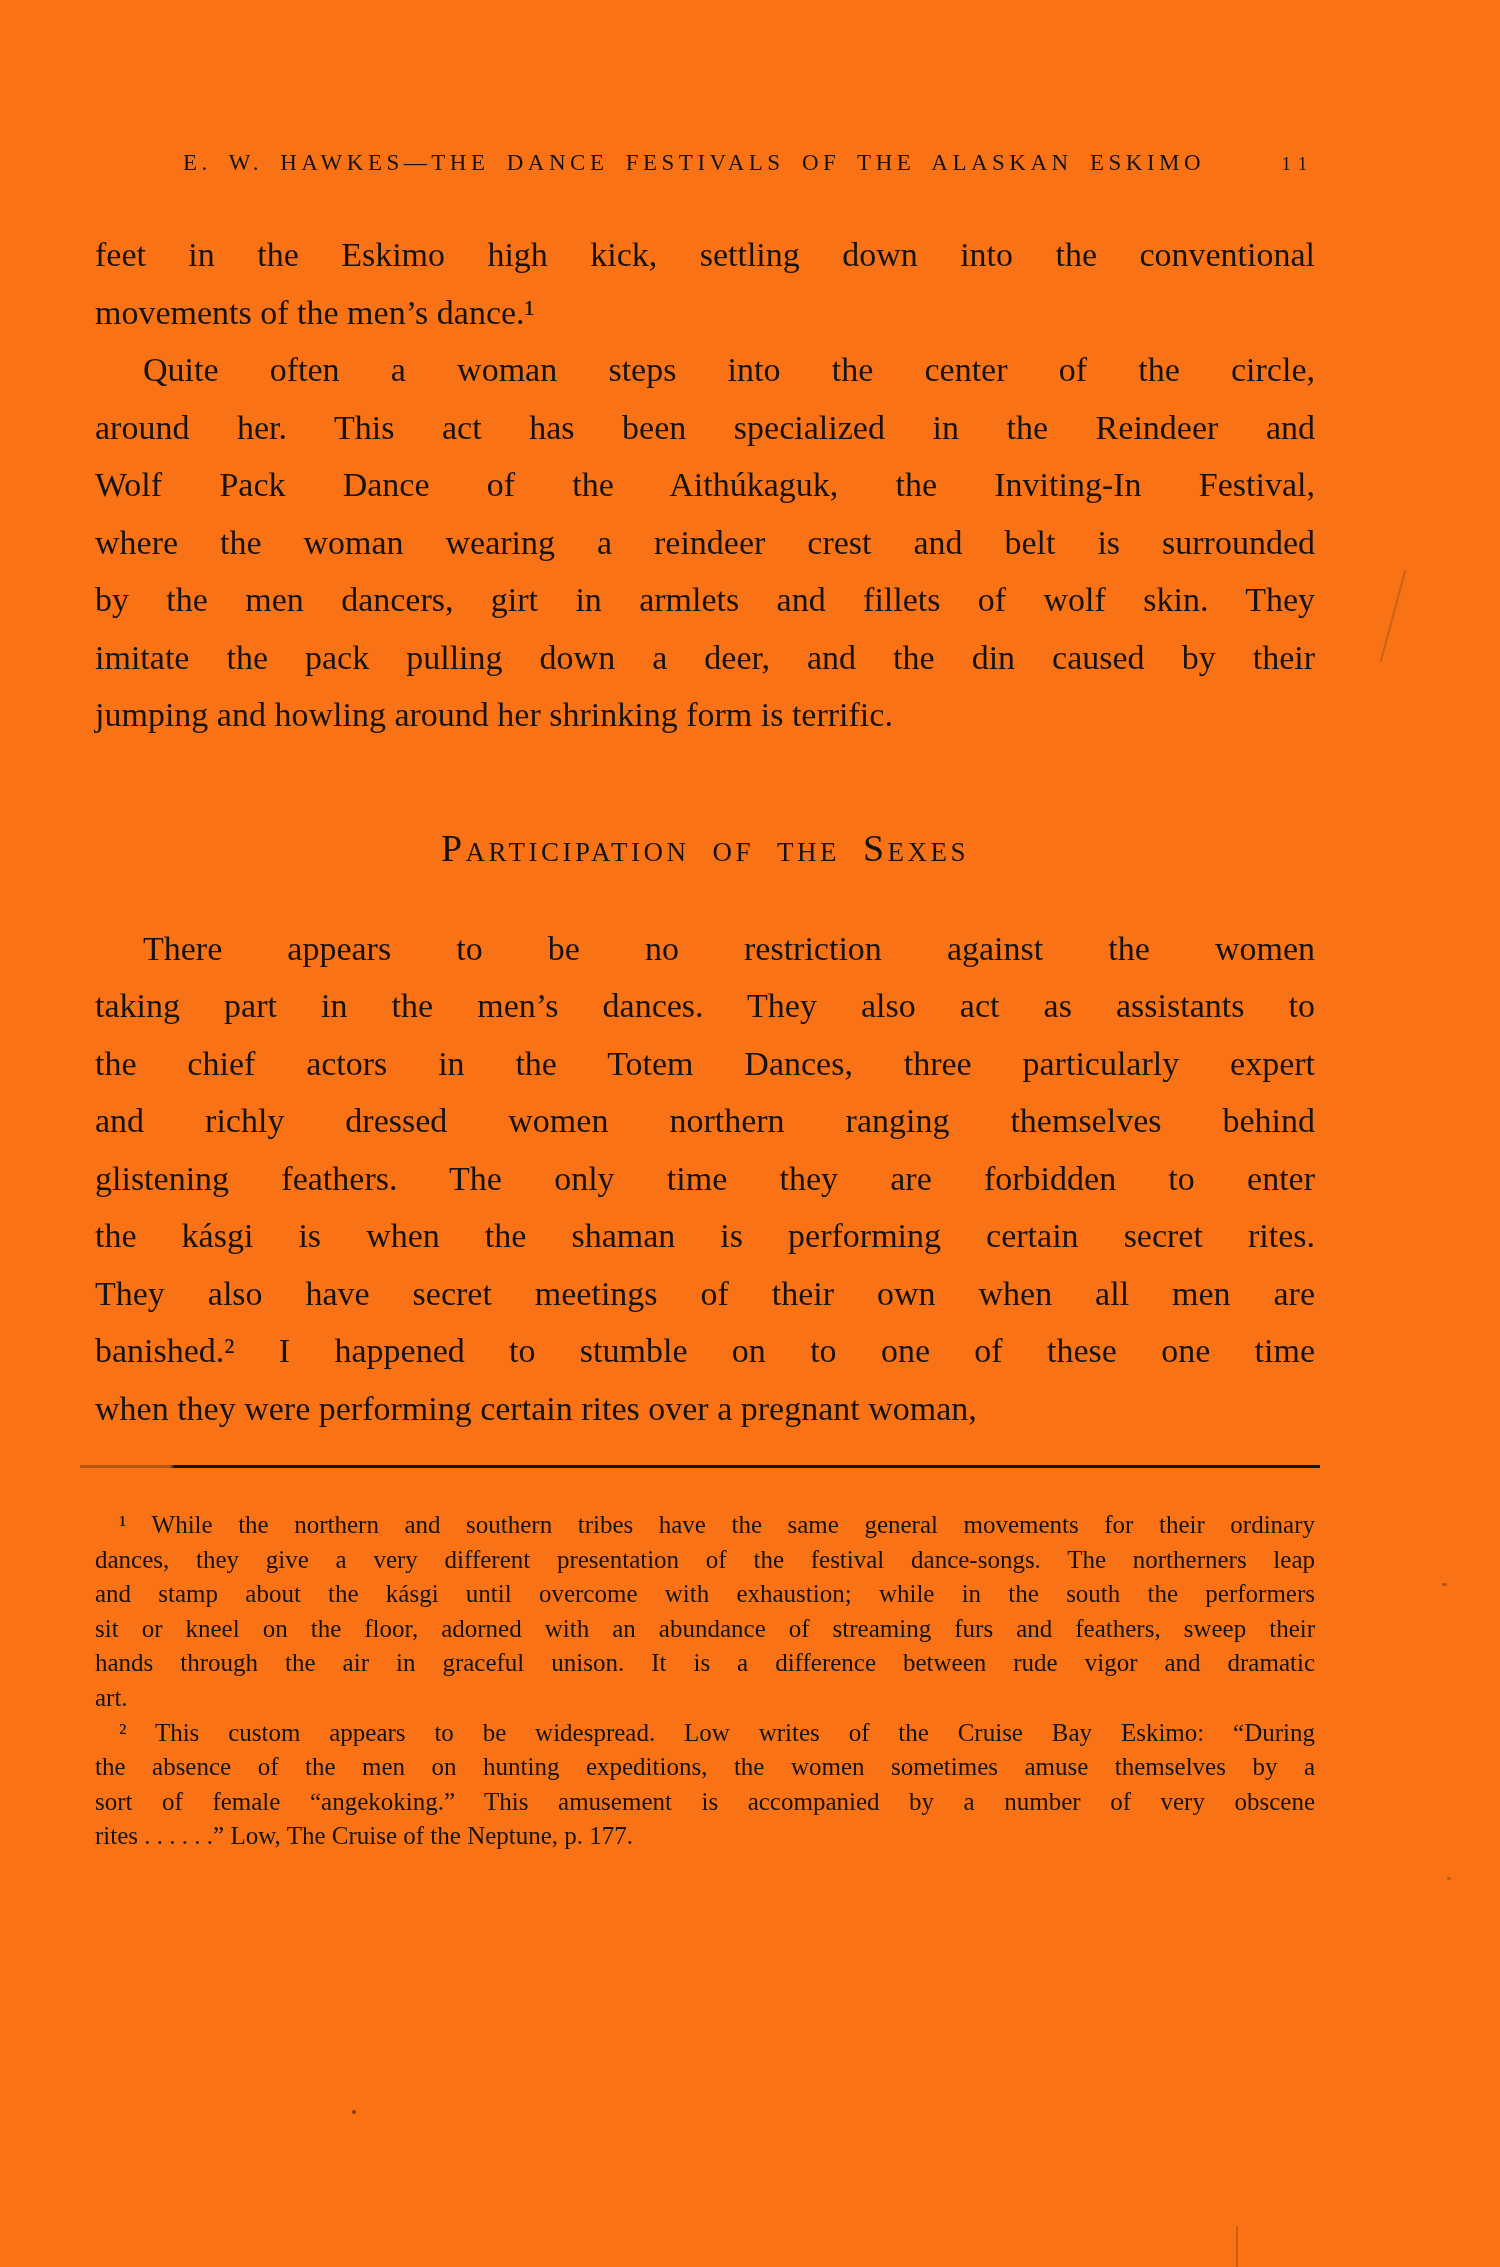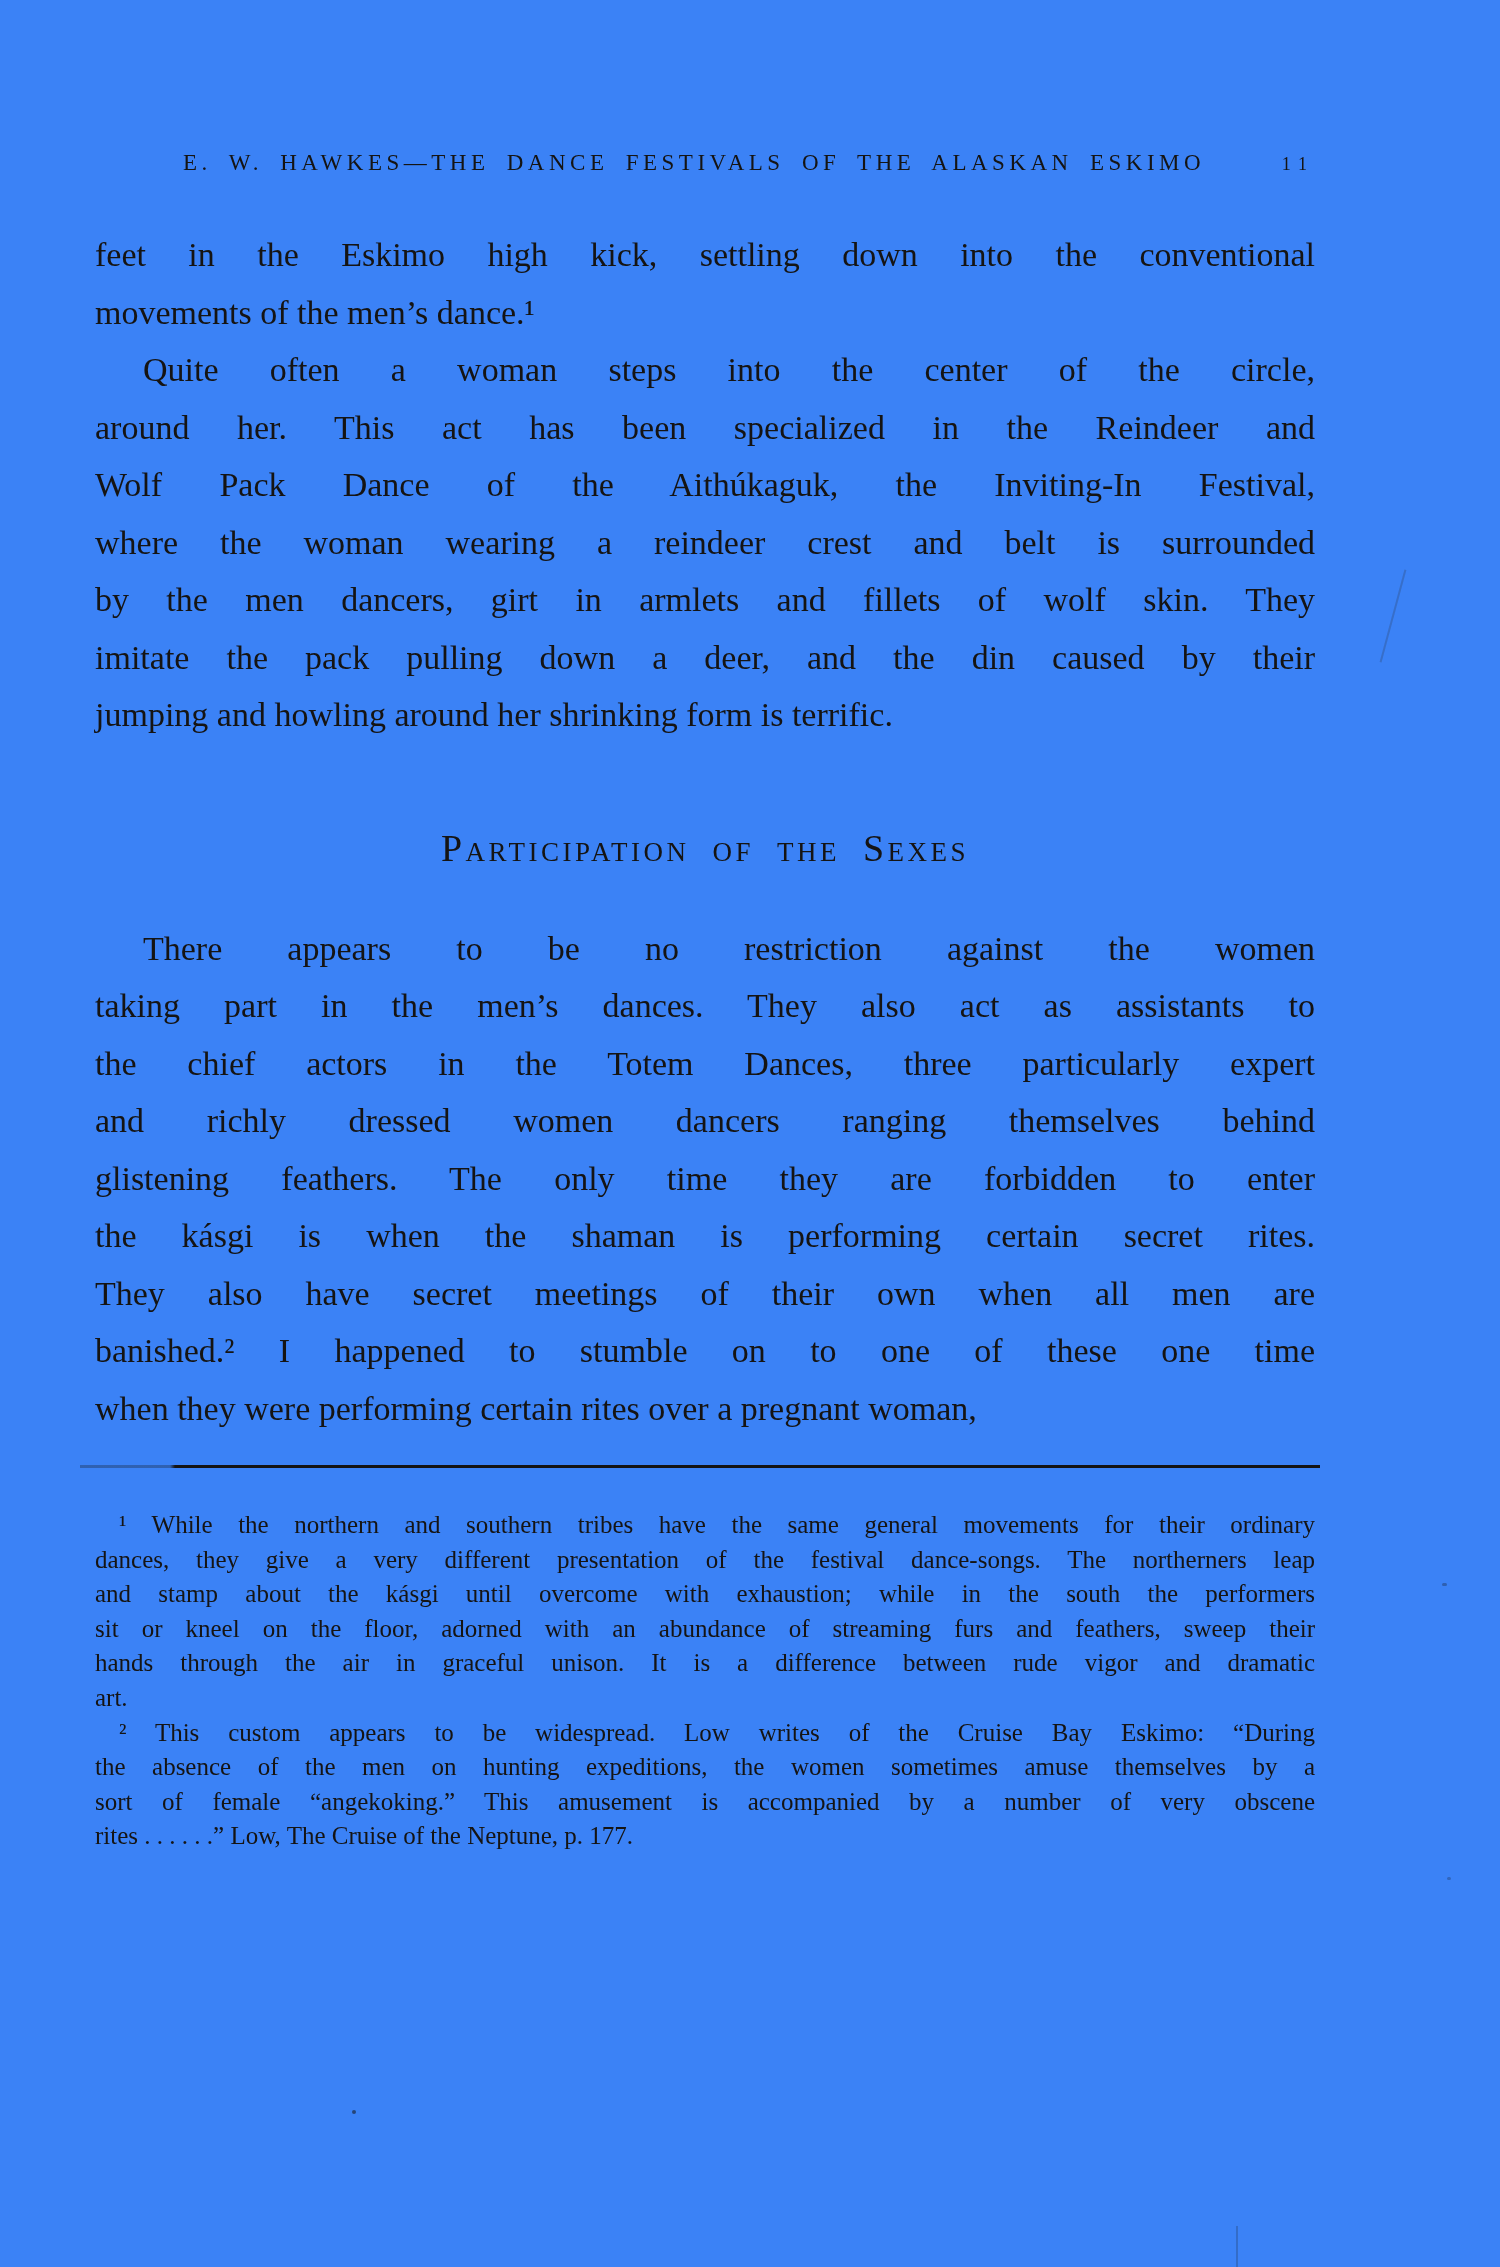--- a/index.html
+++ b/index.html
@@ -7,7 +7,7 @@
     position: relative;
     width: 1500px;
     height: 2267px;
-    background: #3b82f6;
+    background: #f97316;
     color: #151413;
     font-family: "Liberation Serif", "DejaVu Serif", serif;
     overflow: hidden;

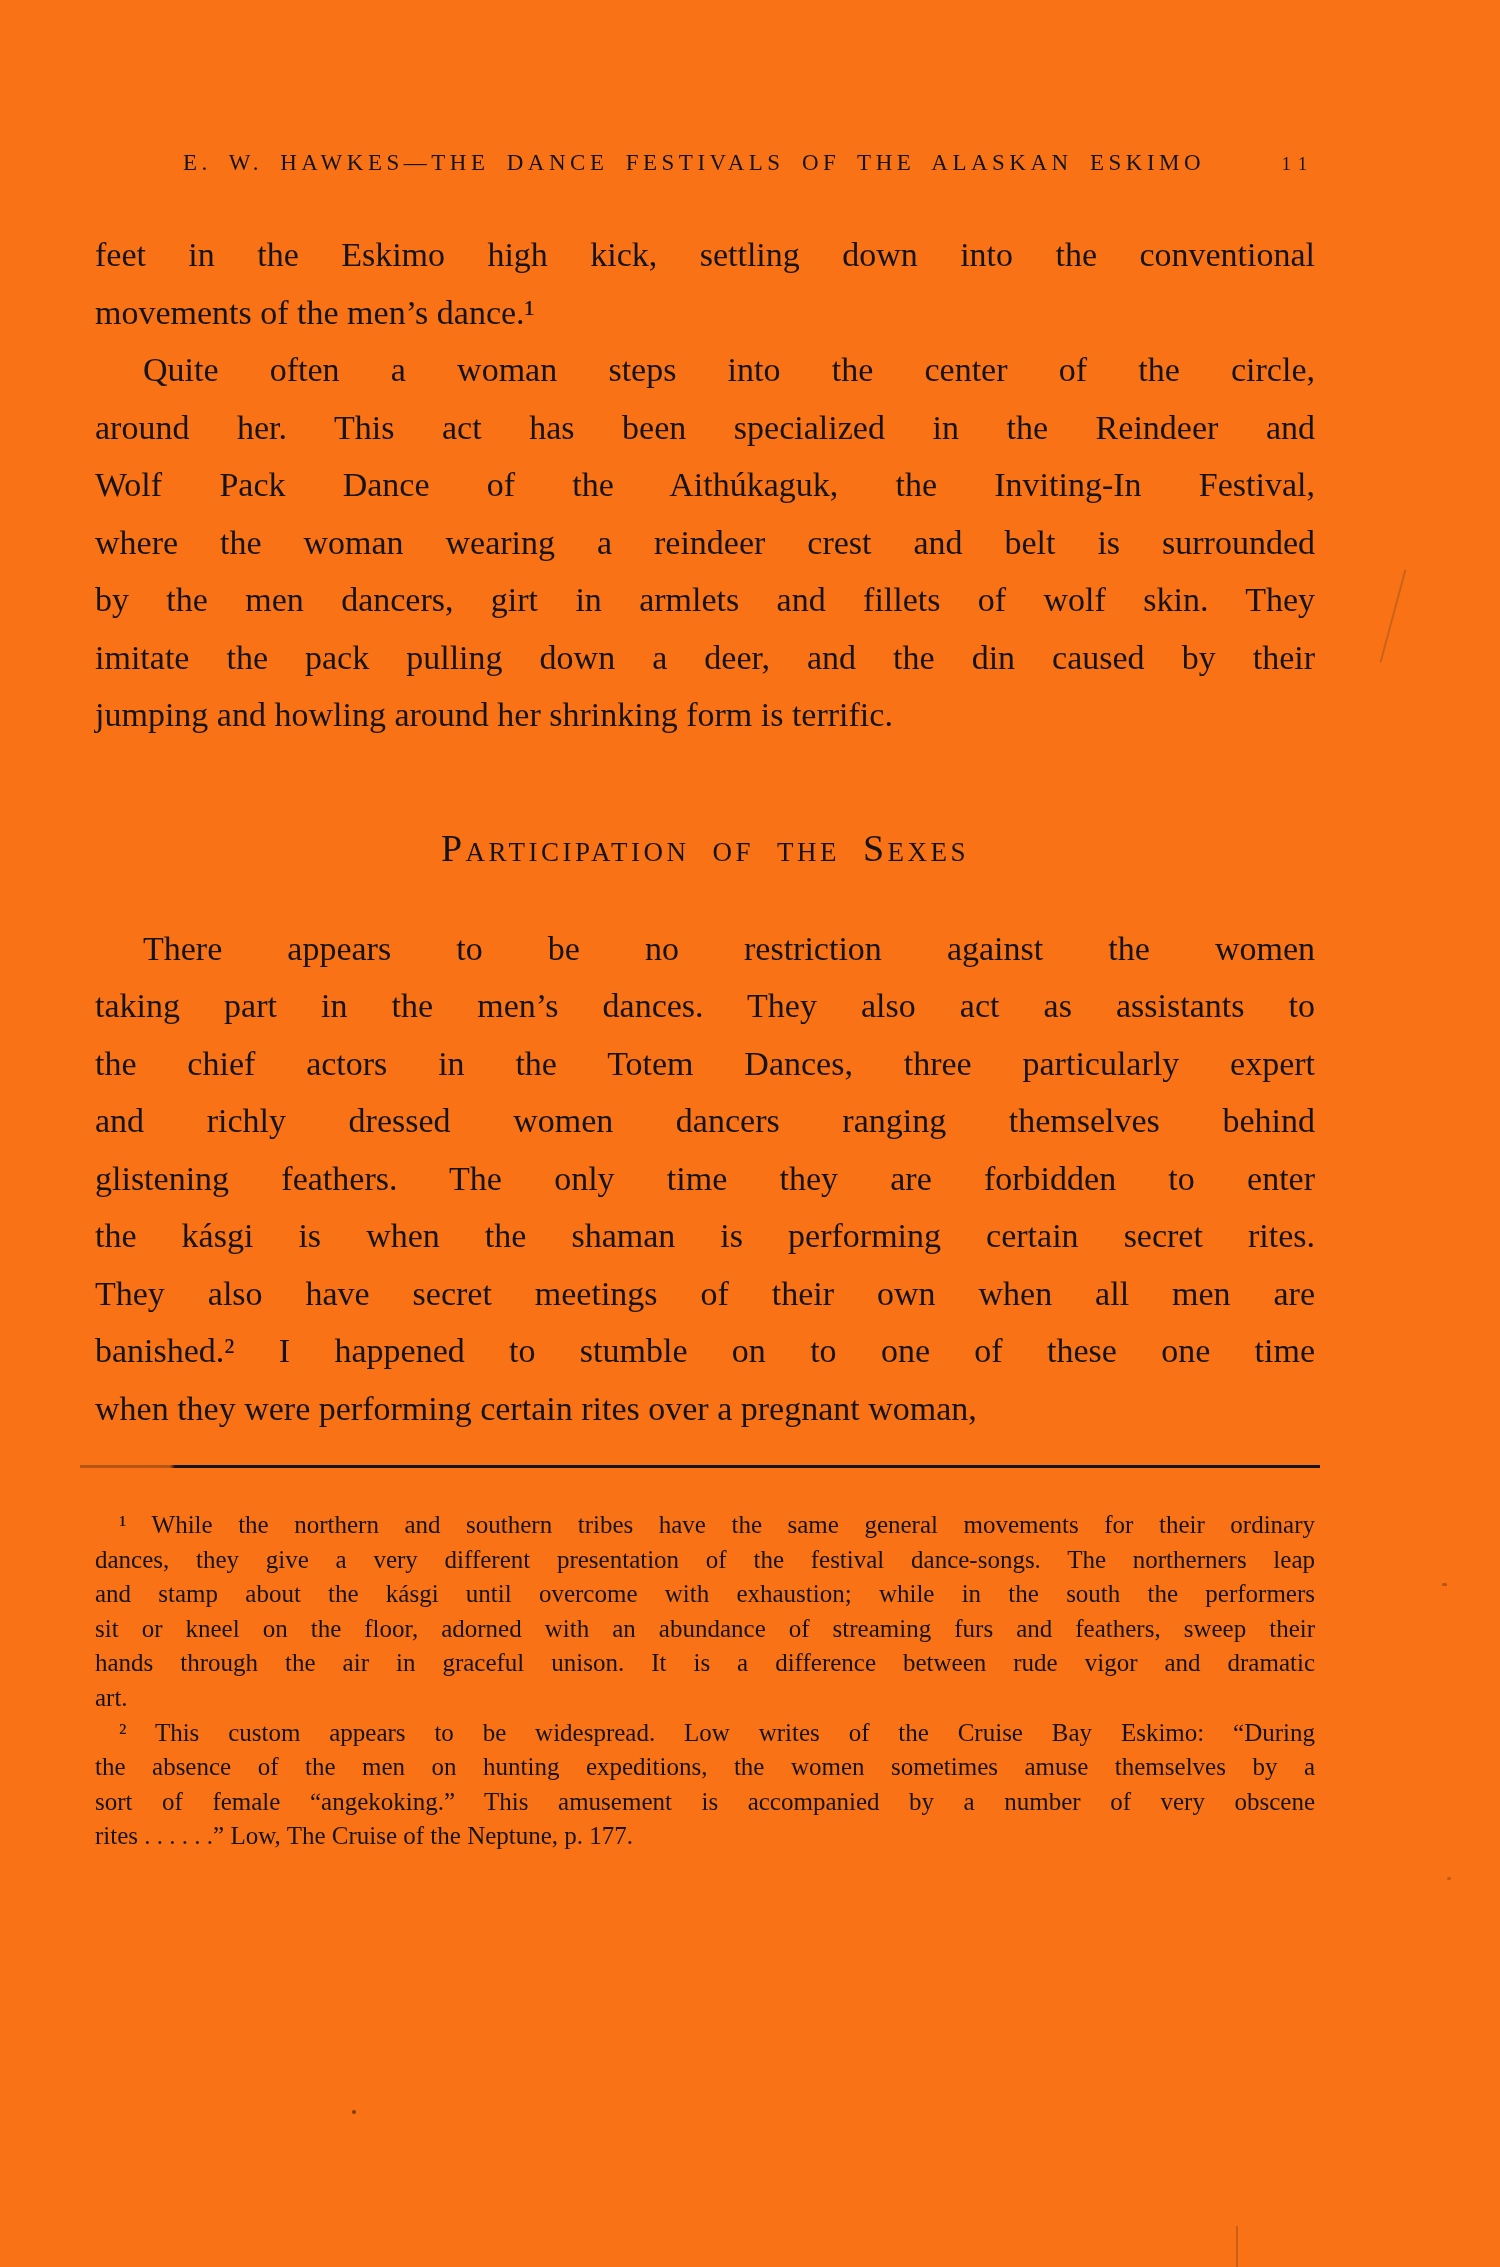--- a/index.html
+++ b/index.html
@@ -129,7 +129,7 @@
         <div class="line indent">There appears to be no restriction against the women</div>
         <div class="line">taking part in the men’s dances.  They also act as assistants to</div>
         <div class="line">the chief actors in the Totem Dances, three particularly expert</div>
-        <div class="line">and richly dressed women dancers ranging themselves behind</div>
+        <div class="line">and richly dressed women northern ranging themselves behind</div>
         <div class="line">glistening feathers.  The only time they are forbidden to enter</div>
         <div class="line">the kásgi is when the shaman is performing certain secret rites.</div>
         <div class="line">They also have secret meetings of their own when all men are</div>

